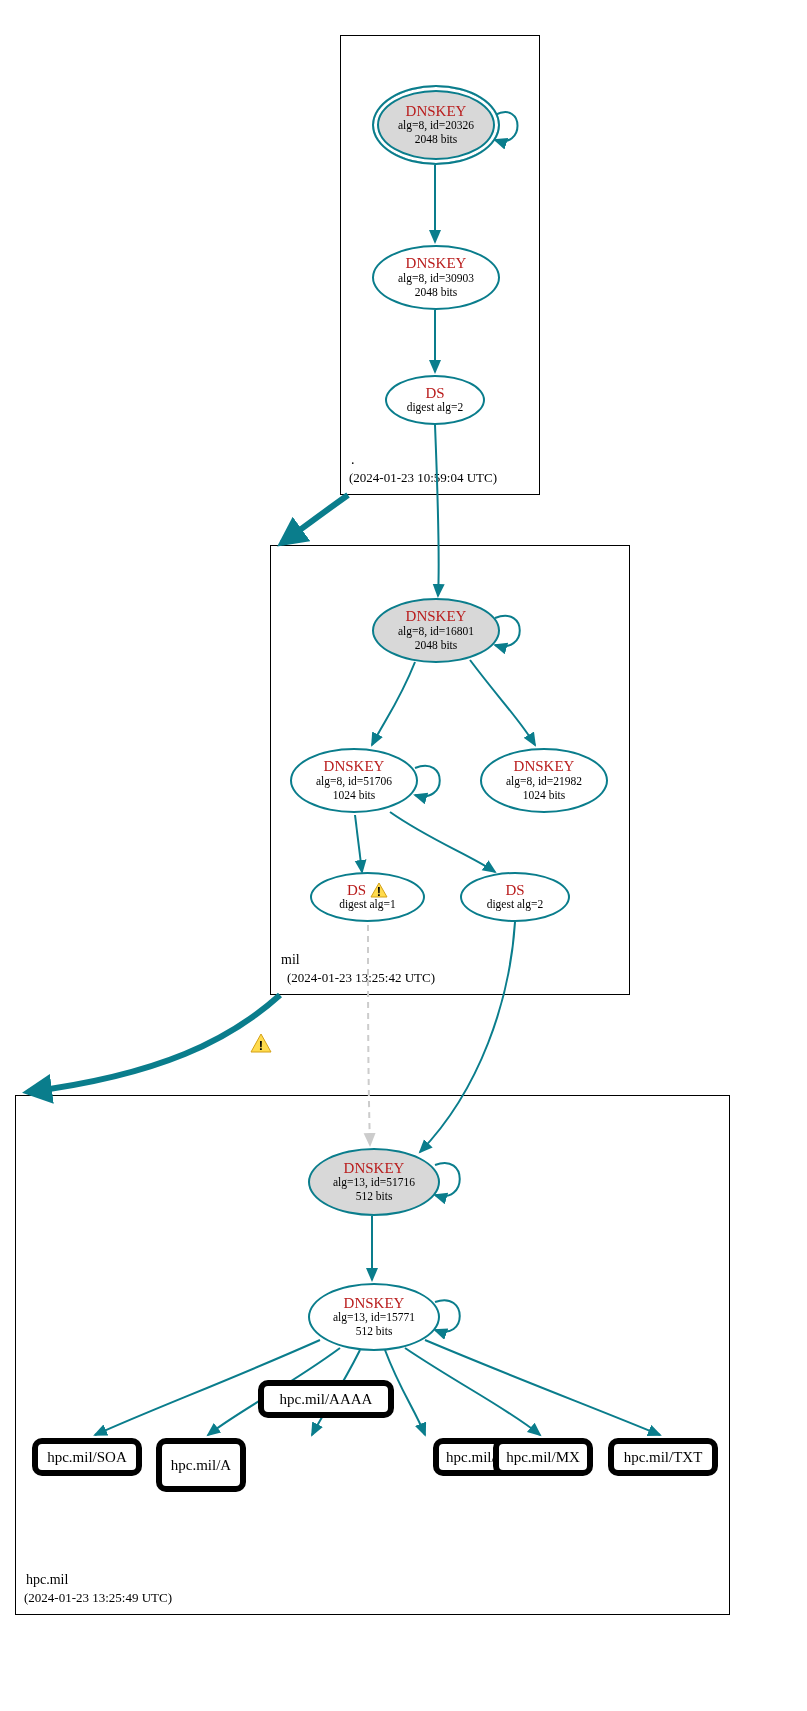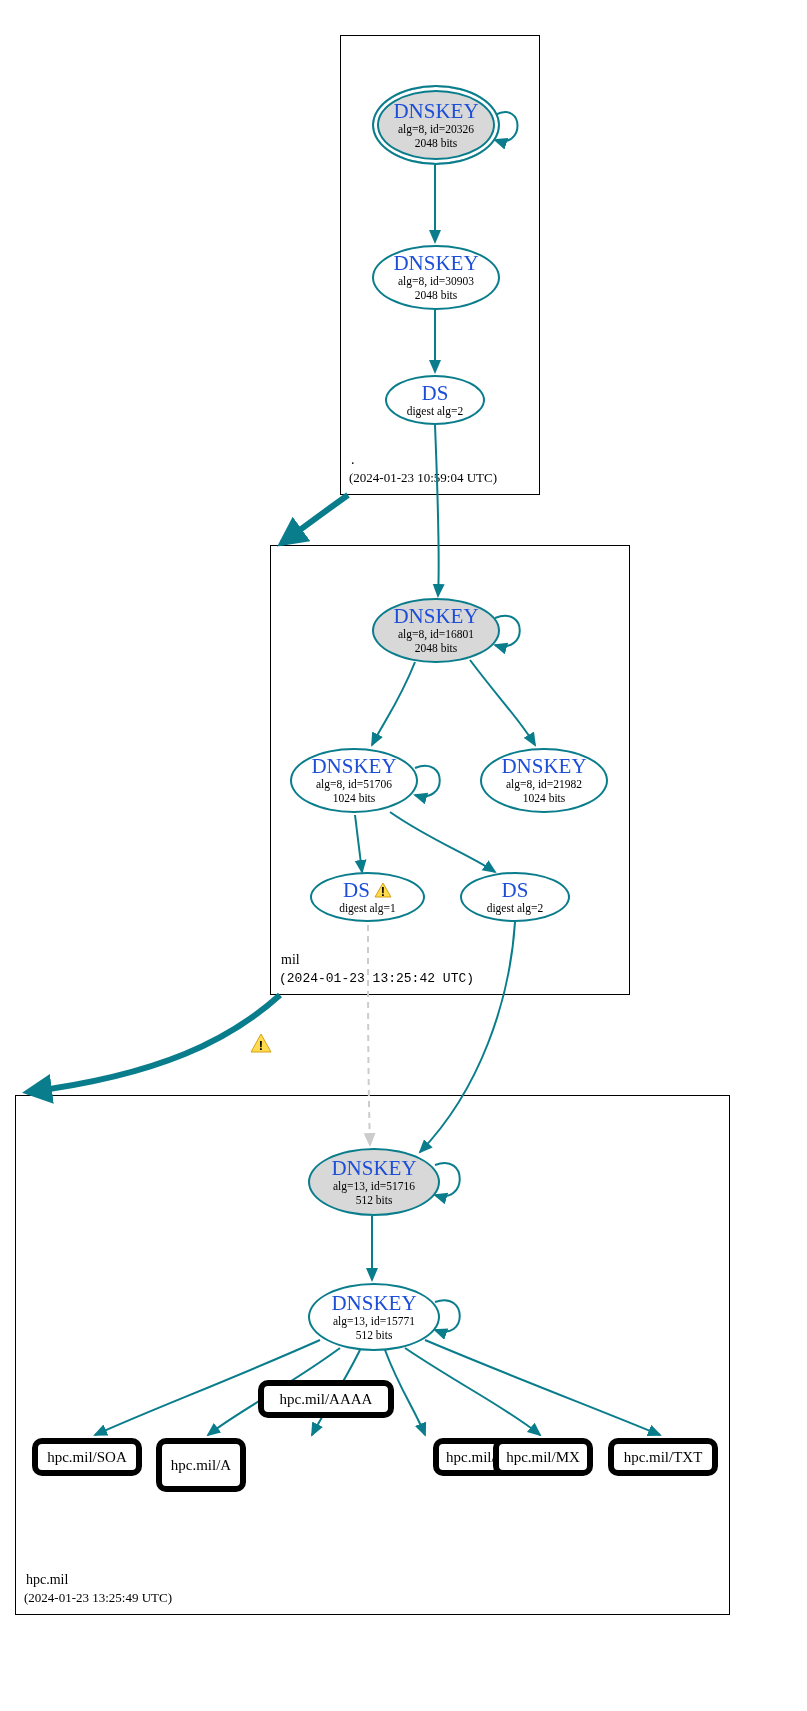--- a/index.html
+++ b/index.html
@@ -65,8 +65,8 @@
     align-items: center;
   }
   .node-title {
-    font-size: 21px;
-    color: #1d4ed8;
+    font-size: 15px;
+    color: #b91c1c;
     line-height: 1.1;
   }
   .node-sub {

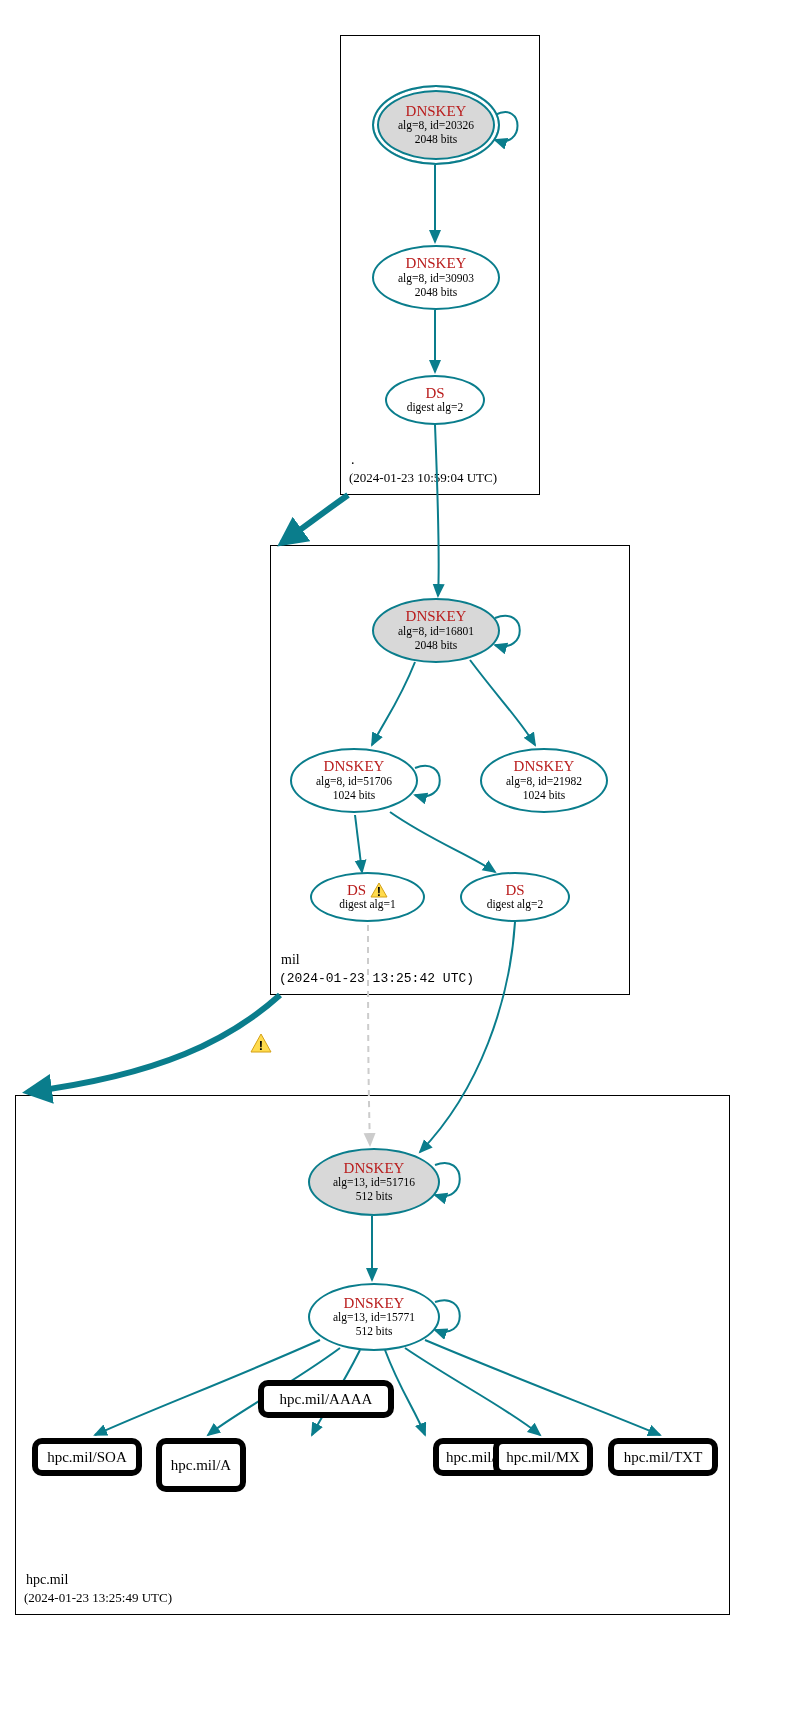--- a/index.html
+++ b/index.html
@@ -112,7 +112,7 @@
 
 <div class="zone-box" style="left:270px; top:545px; width:360px; height:450px;">
   <div class="zone-label" style="left:10px; bottom:26px;">mil</div>
-  <div class="zone-timestamp" style="left:8px; bottom:8px;font-family:Liberation Mono, monospace;">(2024-01-23 13:25:42 UTC)</div>
+  <div class="zone-timestamp" style="left:16px; bottom:8px;">(2024-01-23 13:25:42 UTC)</div>
 </div>
 
 <div class="zone-box" style="left:15px; top:1095px; width:715px; height:520px;">

